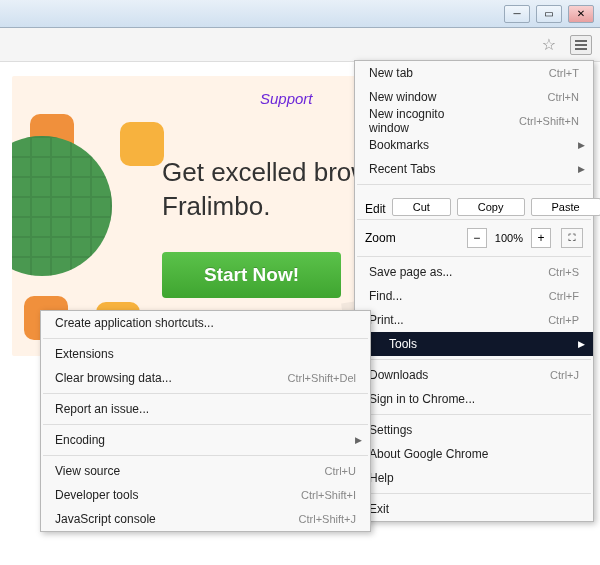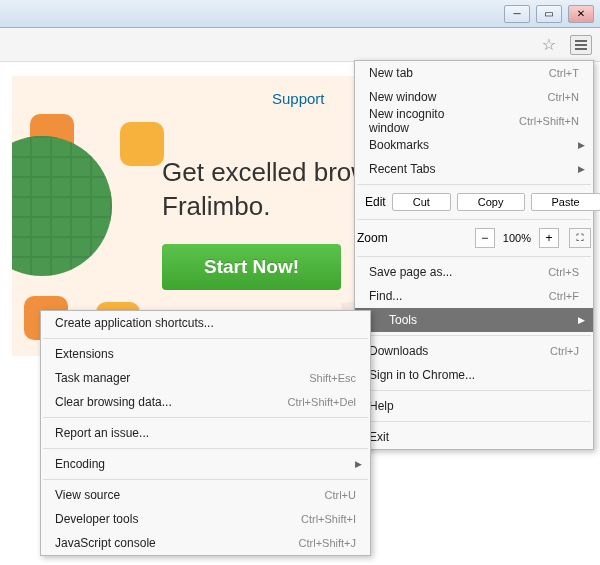--- a/index.html
+++ b/index.html
@@ -16,7 +16,7 @@
 
 .content { position: absolute; top: 62px; left: 0; width: 600px; height: 503px; background: #fff; }
 .page-bg { position: absolute; left: 12px; top: 14px; width: 576px; height: 280px; background: #fff3e8; border-radius: 2px; overflow: hidden; }
-.support-link { position: absolute; left: 260px; top: 14px; font-size: 15px; color: #0369a1; }
+.support-link { position: absolute; left: 248px; top: 14px; font-size: 15px; color: #6d28d9; font-style: italic; }
 .globe { position: absolute; left: -40px; top: 60px; width: 140px; height: 140px; border-radius: 50%; background: #4a9850; }
 .globe::before { content: ""; position: absolute; inset: 0; border-radius: 50%; background: repeating-linear-gradient(0deg, transparent 0 18px, #3a7840 18px 20px), repeating-linear-gradient(90deg, transparent 0 18px, #3a7840 18px 20px); opacity: .4; }
 .ico { position: absolute; width: 44px; height: 44px; border-radius: 10px; }

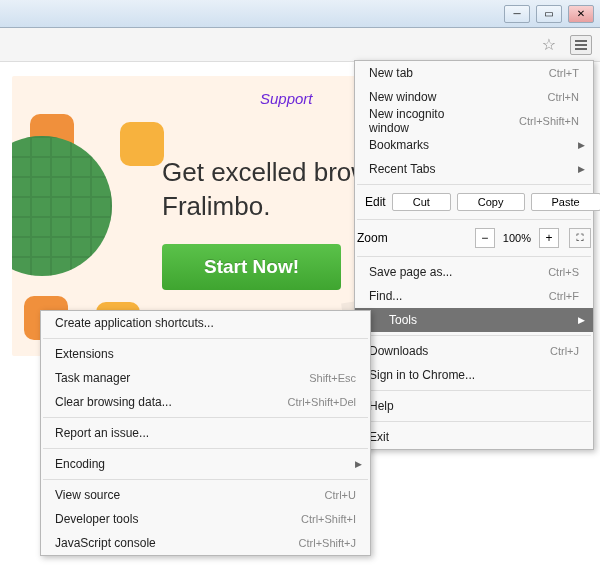--- a/index.html
+++ b/index.html
@@ -41,7 +41,7 @@
 .arrow { position: absolute; right: 8px; font-size: 9px; color: #666; }
 .mrow.sel .arrow { color: #fff; }
 
-.edit-row { height: 28px; display: flex; align-items: center; padding: 0 10px; gap: 6px; }
+.edit-row { height: 28px; display: flex; align-items: flex-end; padding: 0 10px; gap: 6px; }
 .edit-row .lbl { flex: 1; font-size: 12px; }
 .mini-btn { border: 1px solid #bbb; background: #fff; font-size: 11px; padding: 2px 20px; border-radius: 2px; cursor: pointer; }
 

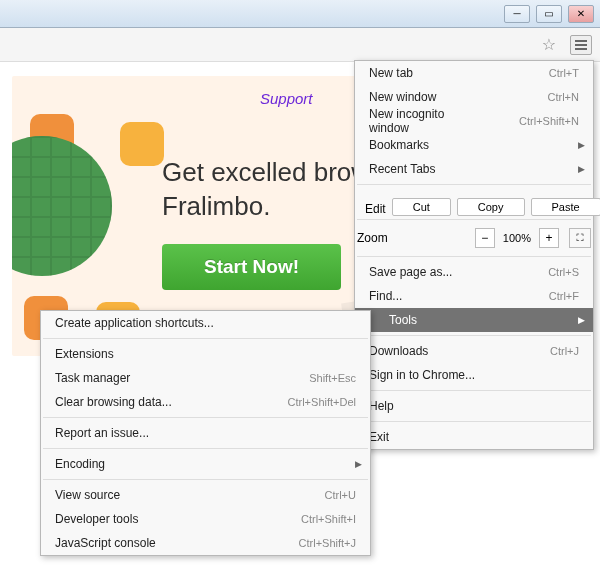--- a/index.html
+++ b/index.html
@@ -45,7 +45,7 @@
 .edit-row .lbl { flex: 1; font-size: 12px; }
 .mini-btn { border: 1px solid #bbb; background: #fff; font-size: 11px; padding: 2px 20px; border-radius: 2px; cursor: pointer; }
 
-.zoom-row { height: 30px; display: flex; align-items: center; padding: 0 2px; gap: 4px; }
+.zoom-row { height: 30px; display: flex; align-items: center; padding: 0 10px; gap: 4px; }
 .zoom-row .lbl { flex: 1; font-size: 12px; }
 .zbtn { width: 20px; height: 20px; border: 1px solid #bbb; background: #fff; font-size: 12px; display: flex; align-items: center; justify-content: center; cursor: pointer; }
 .zval { font-size: 11px; padding: 0 4px; }

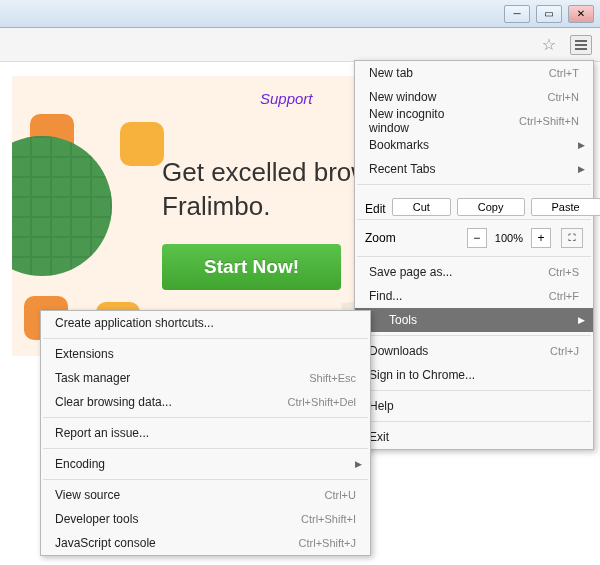--- a/index.html
+++ b/index.html
@@ -25,7 +25,7 @@
 .ico3 { left: 12px; top: 220px; background: #f0903c; }
 .ico4 { left: 84px; top: 226px; background: #f7b23e; }
 .headline { position: absolute; left: 150px; top: 80px; font-size: 26px; color: #333; font-weight: 400; line-height: 1.3; }
-.cta { position: absolute; left: 150px; top: 168px; padding: 12px 42px; background: linear-gradient(#5bc24a, #3fa530); color: #fff; font-size: 19px; font-weight: 600; border: none; border-radius: 4px; cursor: pointer; text-shadow: 0 -1px rgba(0,0,0,.2); }
+.cta { position: absolute; left: 150px; top: 176px; padding: 12px 42px; background: linear-gradient(#5bc24a, #3fa530); color: #fff; font-size: 19px; font-weight: 600; border: none; border-radius: 4px; cursor: pointer; text-shadow: 0 -1px rgba(0,0,0,.2); }
 
 .watermark { position: absolute; left: 50%; top: 54%; transform: translate(-50%, -50%) rotate(-8deg); font-size: 72px; font-weight: 700; color: rgba(150,150,150,.12); letter-spacing: 4px; pointer-events: none; white-space: nowrap; }
 

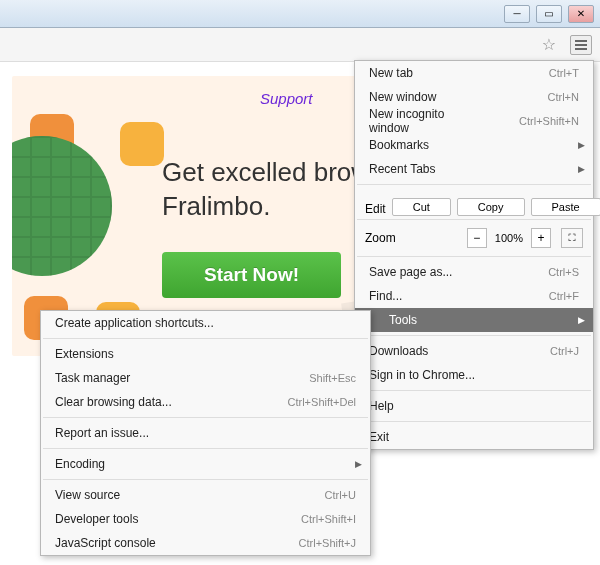--- a/index.html
+++ b/index.html
@@ -131,6 +131,10 @@
       <span class="mlabel">Find...</span>
       <span class="short">Ctrl+F</span>
     </div>
+  <div class="mrow">
+      <span class="mlabel">Print...</span>
+      <span class="short">Ctrl+P</span>
+    </div>
   <div class="mrow sel">
       <span class="mlabel">Tools</span>
       <span class="arrow">▶</span>

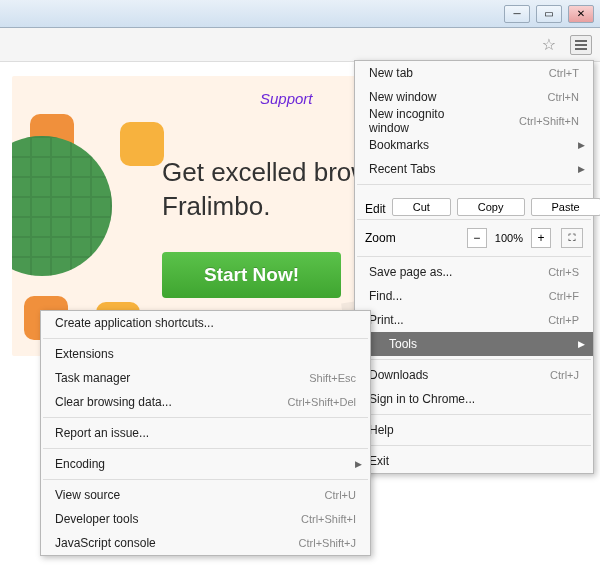--- a/index.html
+++ b/index.html
@@ -34,7 +34,7 @@
 .sub-menu { left: 40px; top: 310px; width: 331px; }
 
 .mrow { height: 24px; display: flex; align-items: center; padding: 0 14px; cursor: default; color: #222; position: relative; gap: 32px; }
-.mrow.sel { background: #737373; color: #fff; padding-left: 34px; }
+.mrow.sel { background: #0f172a; color: #fff; padding-left: 34px; }
 .mlabel { flex: 1; }
 .short { color: #888; font-size: 11px; }
 .sep { height: 1px; background: #ddd; margin: 3px 2px; }

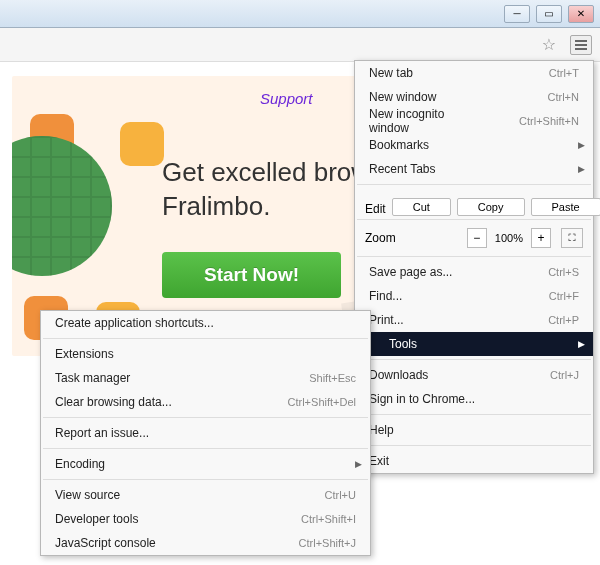--- a/index.html
+++ b/index.html
@@ -166,10 +166,6 @@
       <span class="mlabel">Extensions</span>
     </div>
   <div class="mrow">
-      <span class="mlabel">Task manager</span>
-      <span class="short">Shift+Esc</span>
-    </div>
-  <div class="mrow">
       <span class="mlabel">Clear browsing data...</span>
       <span class="short">Ctrl+Shift+Del</span>
     </div>

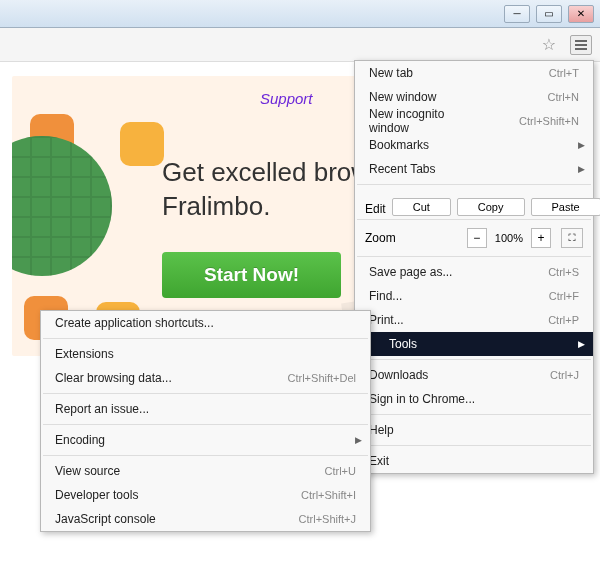--- a/index.html
+++ b/index.html
@@ -149,6 +149,9 @@
     </div>
   <div class="sep"></div>
   <div class="mrow">
+      <span class="mlabel">Settings</span>
+    </div>
+  <div class="mrow">
       <span class="mlabel">Help</span>
     </div>
   <div class="sep"></div>

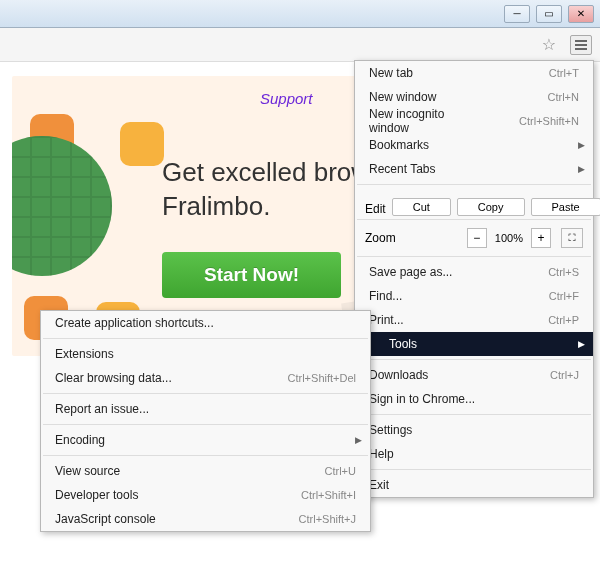--- a/index.html
+++ b/index.html
@@ -152,6 +152,9 @@
       <span class="mlabel">Settings</span>
     </div>
   <div class="mrow">
+      <span class="mlabel">About Google Chrome</span>
+    </div>
+  <div class="mrow">
       <span class="mlabel">Help</span>
     </div>
   <div class="sep"></div>

